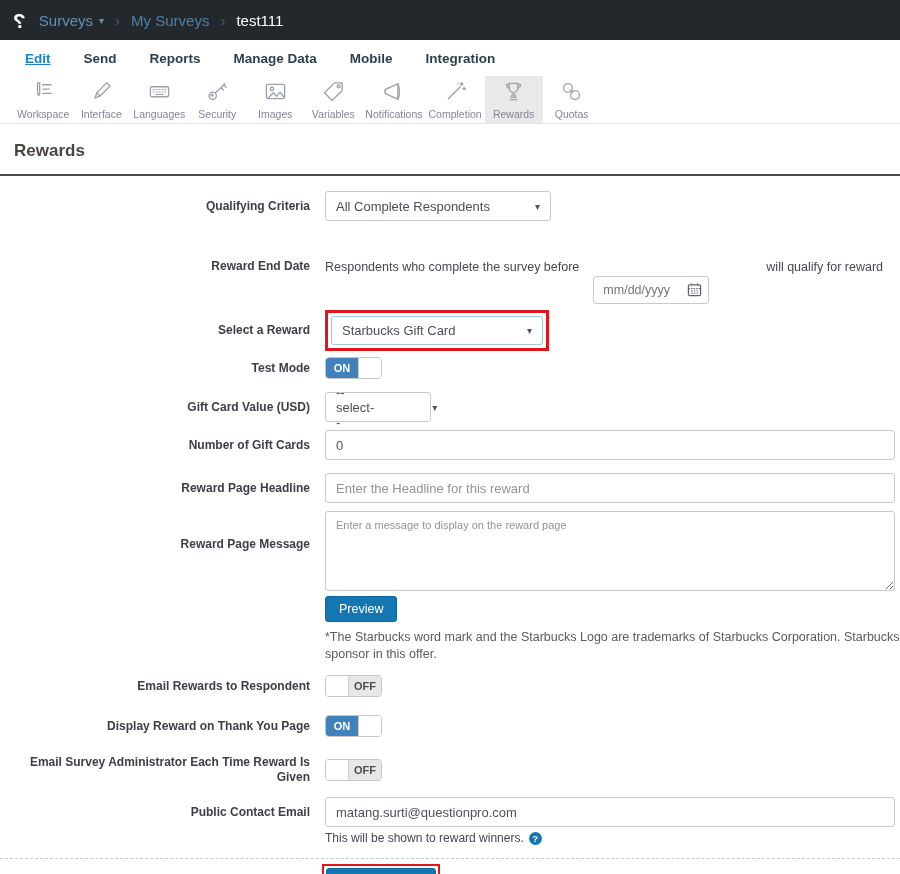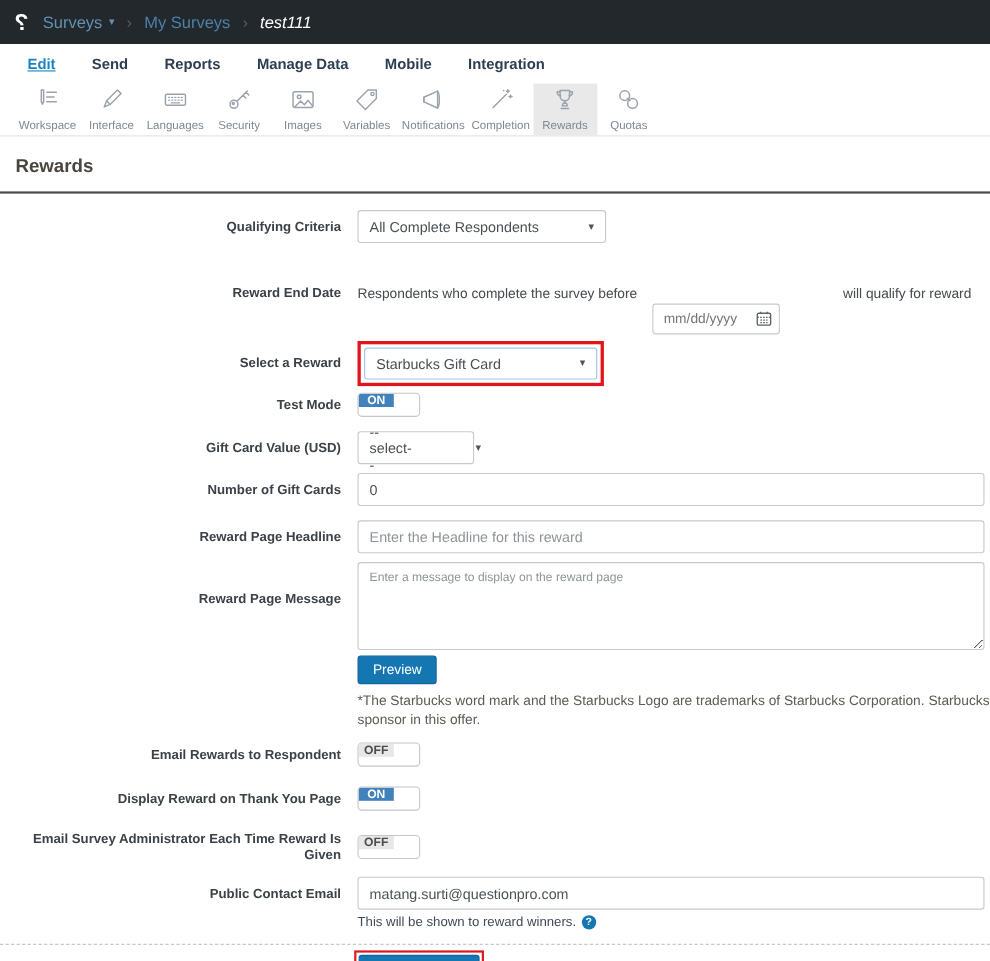--- a/index.html
+++ b/index.html
@@ -17,7 +17,7 @@
   .bc-caret { color:#6291b3; font-size:10px; margin:0 11px 0 -5px; }
   .bc-sep { color:#535e69; font-size:15px; margin-right:11px; }
   .bc-mysurveys { color:#4b80a8; }
-  .bc-current { color:#ffffff; cursor:default;font-style:italic; }
+  .bc-current { color:#ffffff; cursor:default; }
 
   
   .tabbar { height:36px; display:flex; align-items:center; padding:0 25px; gap:33px; background:#fff; }

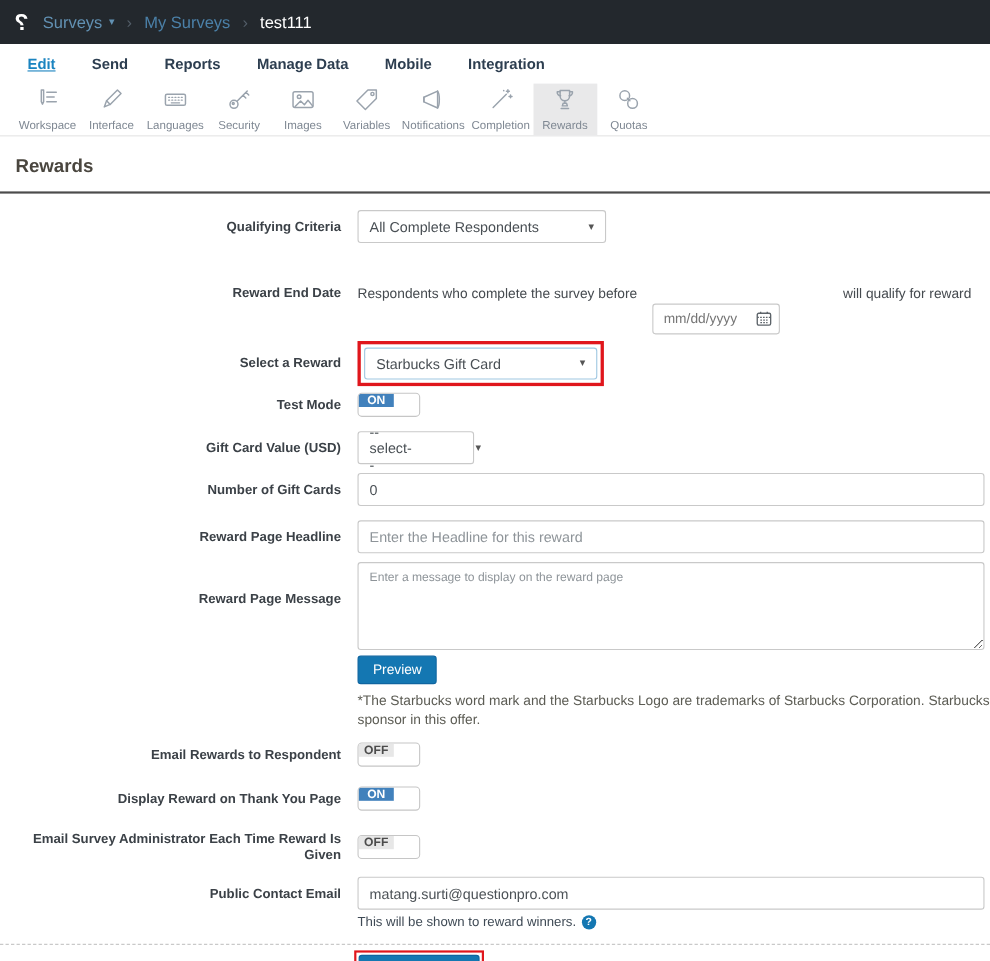--- a/index.html
+++ b/index.html
@@ -72,7 +72,7 @@
 
   
   .toggle { width:57px; height:22px; border:1px solid #c6c6c6; border-radius:4px; overflow:hidden;
-    display:flex; font-size:11px; font-weight:bold; cursor:pointer; background:#fff;flex-direction:column; }
+    display:flex; font-size:11px; font-weight:bold; cursor:pointer; background:#fff; }
   .toggle .seg { display:flex; align-items:center; justify-content:center; }
   .toggle.on .seg-on { width:32px; background:#4181bc; color:#fff; }
   .toggle.on .seg-knob { width:23px; background:#fff; border-left:1px solid #d0d0d0; }

